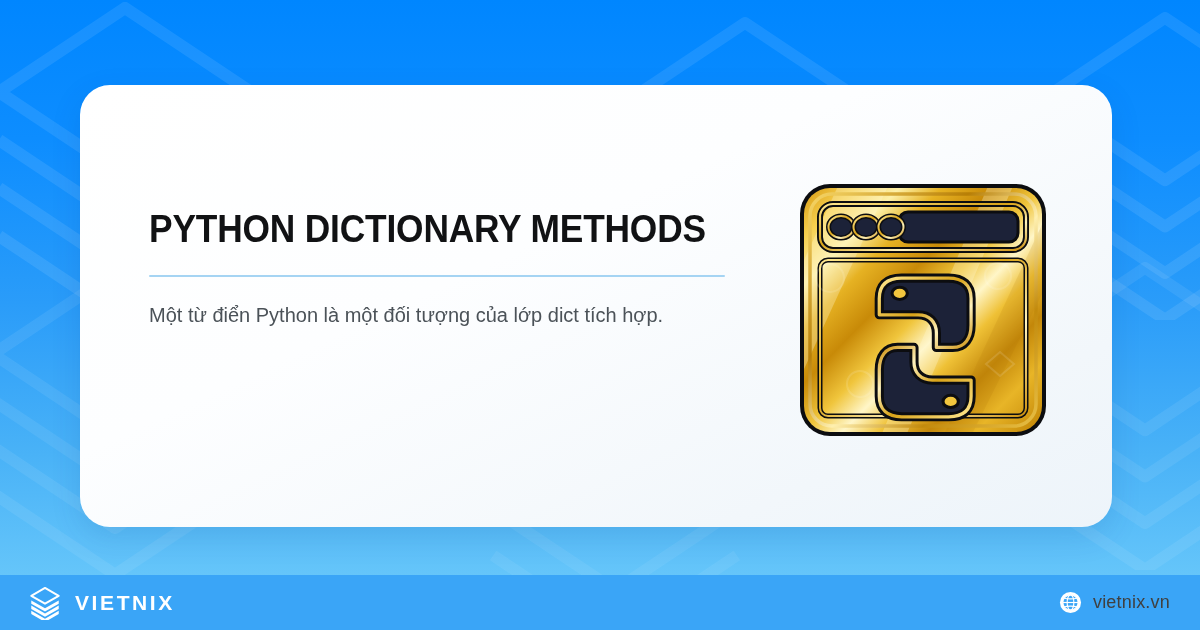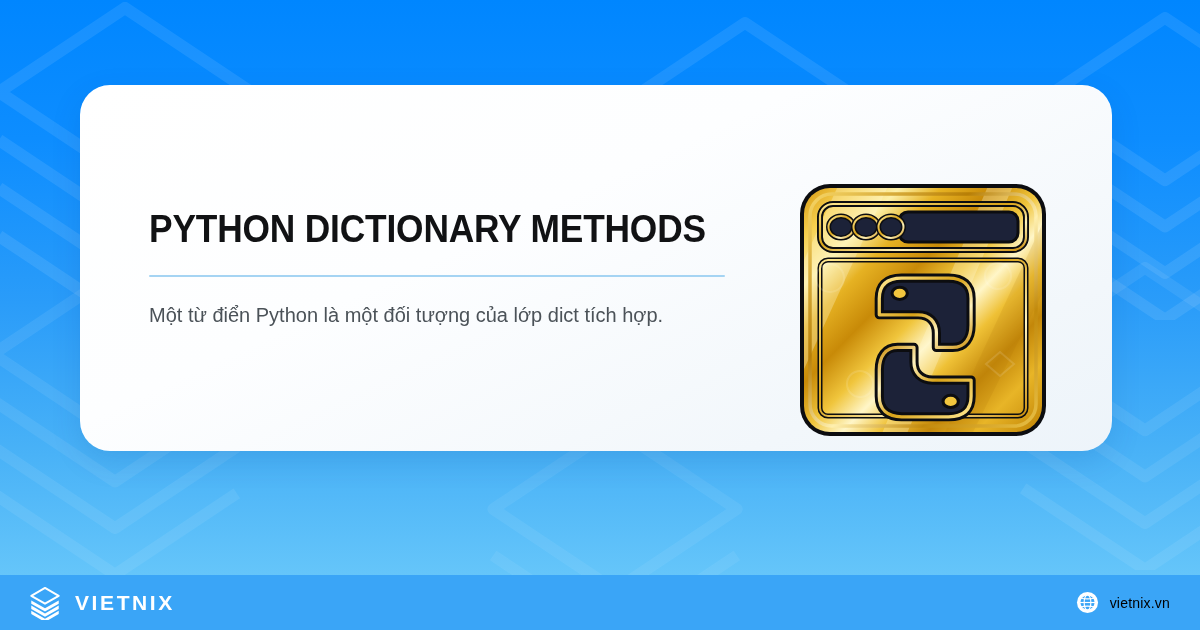--- a/index.html
+++ b/index.html
@@ -32,7 +32,7 @@
   .card {
     position:absolute;
     left:80px; top:85px;
-    width:1032px; height:366px;
+    width:1032px; height:442px;
     border-radius:30px;
     background:linear-gradient(155deg,#ffffff 0%,#fdfeff 40%,#f2f7fb 80%,#edf4fa 100%);
     box-shadow:0 10px 30px rgba(0,60,140,0.13);

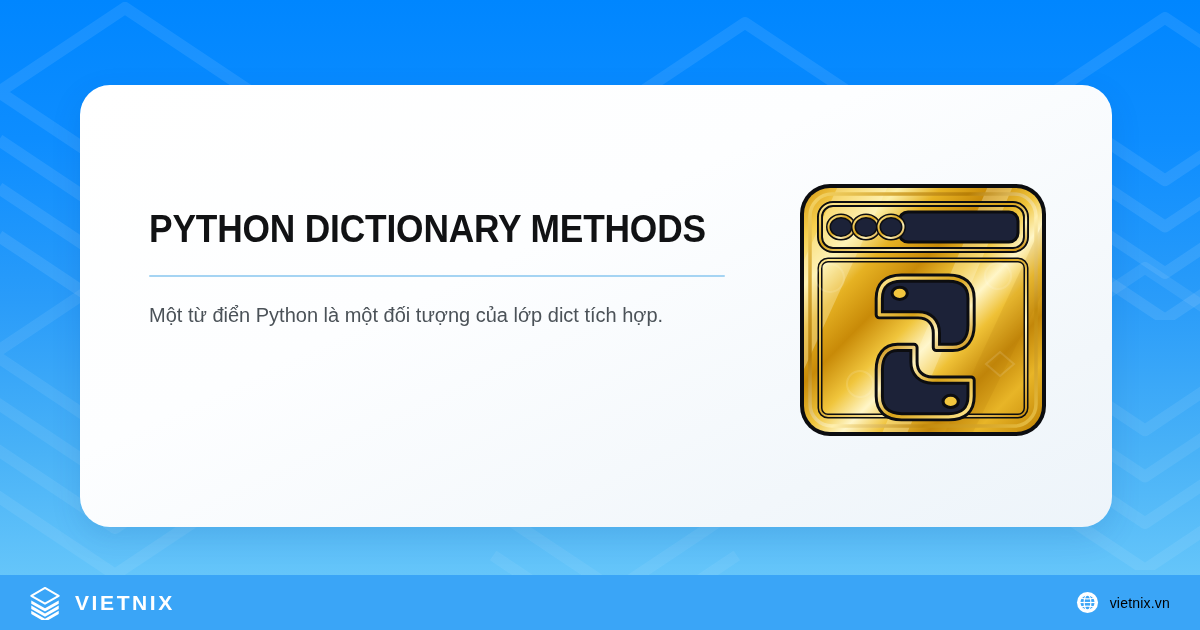--- a/index.html
+++ b/index.html
@@ -105,8 +105,8 @@
   .globe { width:23px; height:23px; }
   .globe svg { display:block; }
   .site-url {
-    color:#000000;
-    font-size:14px;
+    color:#404040;
+    font-size:18px;
     letter-spacing:0.2px;
     font-family:"Liberation Sans", sans-serif;
   }

